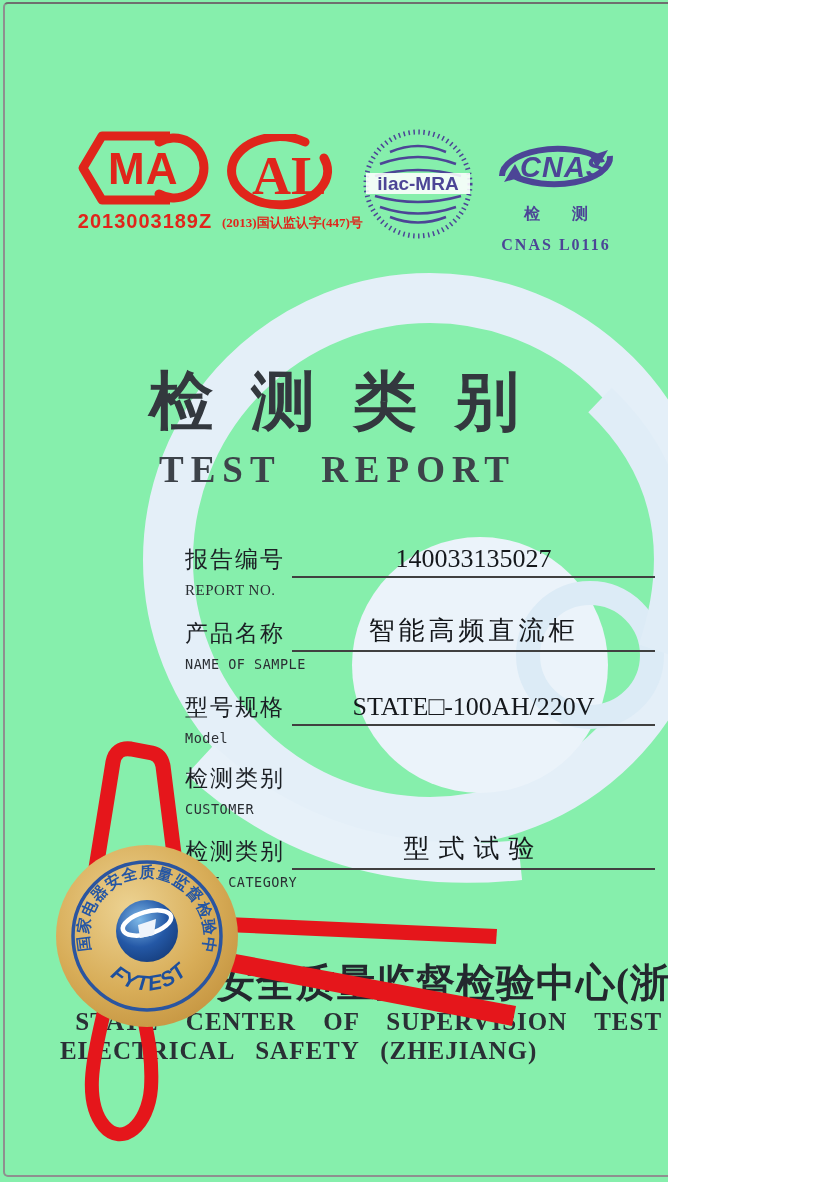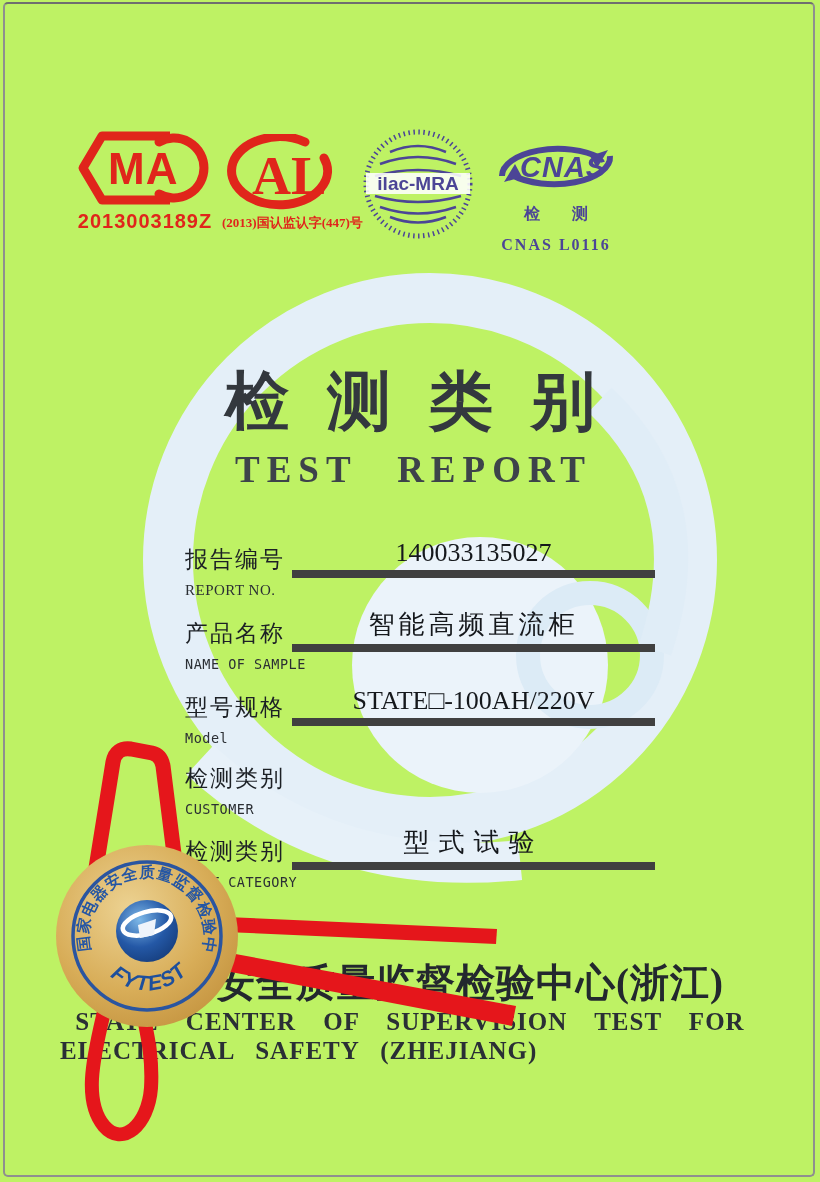--- a/index.html
+++ b/index.html
@@ -5,7 +5,7 @@
   * { margin:0; padding:0; box-sizing:border-box; }
   html,body { background:#fff; }
   .page {
-    position:relative; width:820px; height:1182px; background:#bef264;
+    position:relative; width:668px; height:1182px; background:#86efac;
     overflow:hidden; font-family:"Liberation Serif", serif;
   }
   .frame {

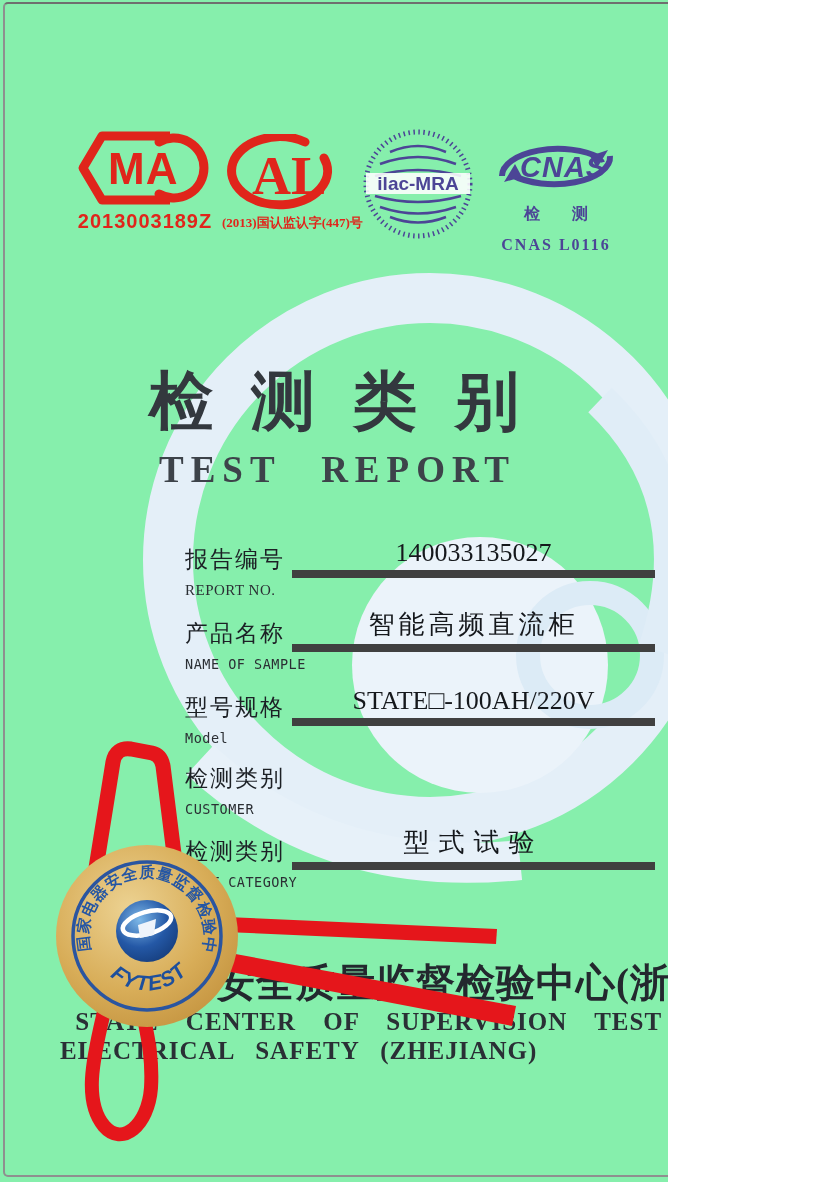--- a/index.html
+++ b/index.html
@@ -46,7 +46,7 @@
   .r1{top:536px} .r2{top:610px} .r3{top:684px} .r4{top:755px} .r5{top:828px}
   .cn-label { width:107px; font-size:23px; color:#1c2025; letter-spacing:2px;
     padding-bottom:3px; white-space:nowrap; }
-  .value-line { flex:1; border-bottom:8px solid #404040; text-align:center;
+  .value-line { flex:1; border-bottom:2px solid #404040; text-align:center;
     font-size:26px; color:#15181c; padding-bottom:2px; white-space:nowrap; }
   .v-cn { letter-spacing:4px; }
   .v-cn2 { letter-spacing:3px; }

